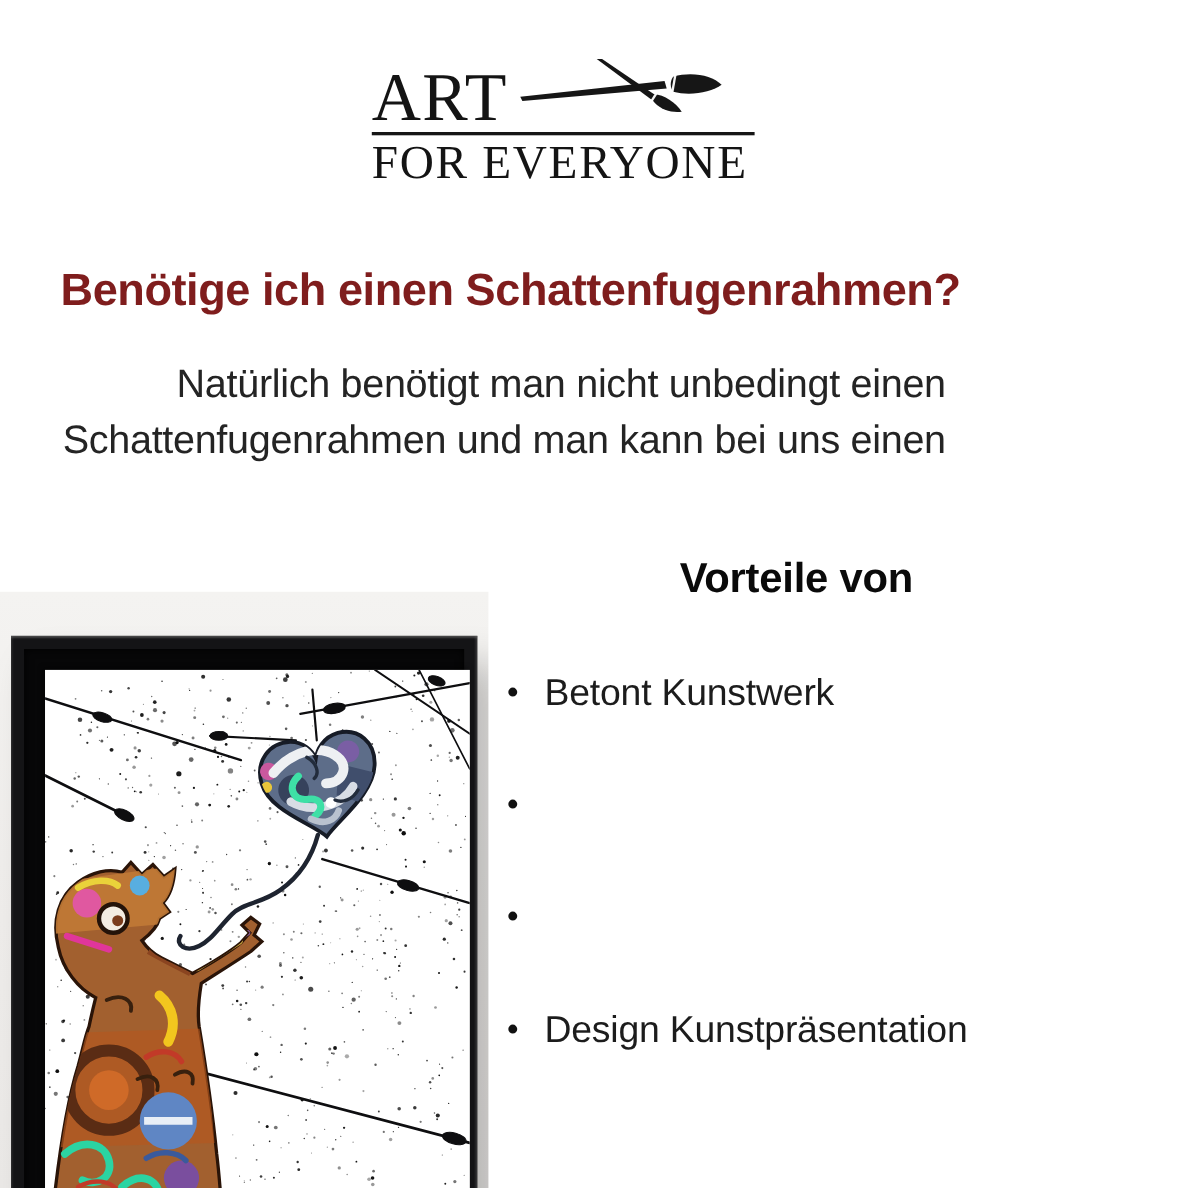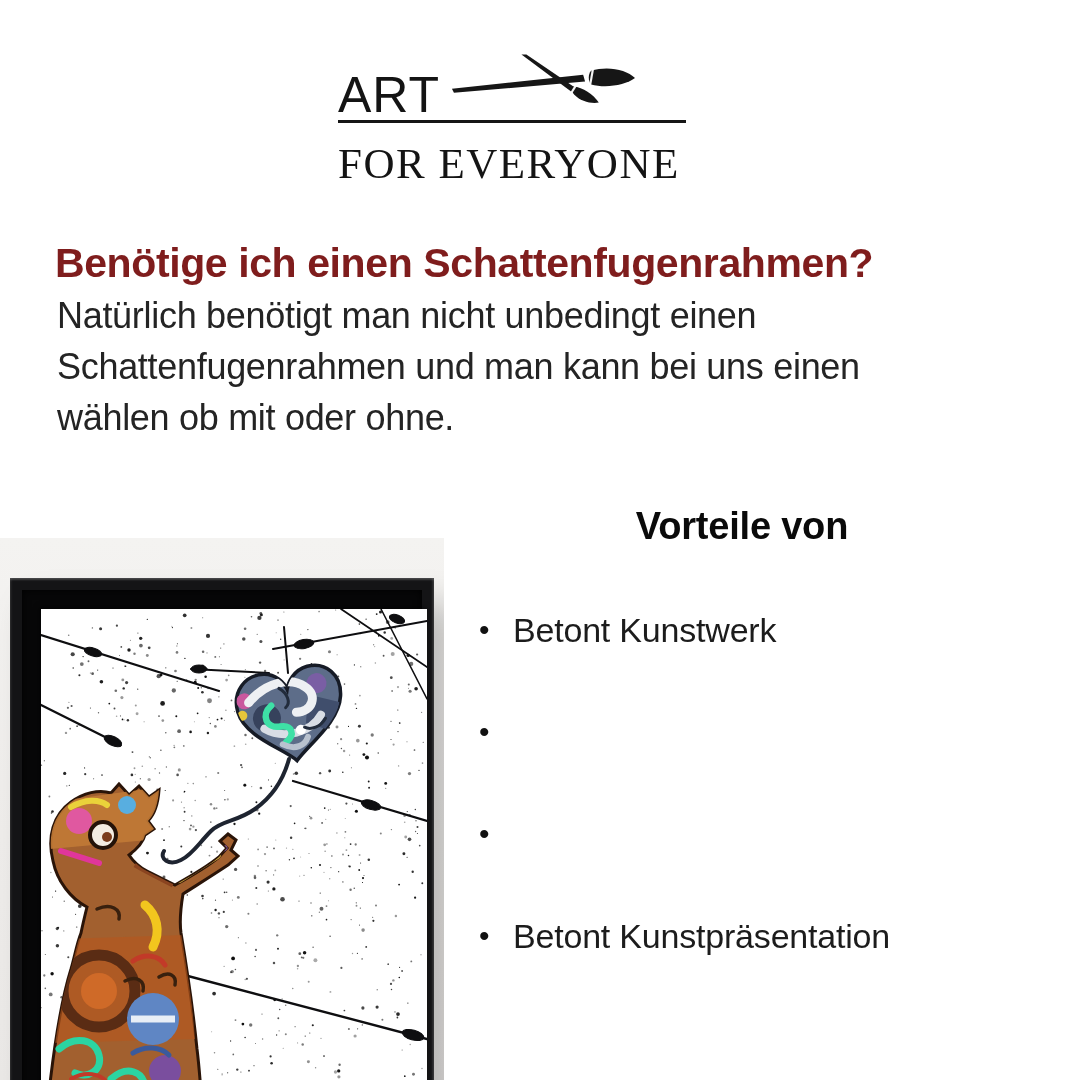--- a/index.html
+++ b/index.html
@@ -13,8 +13,8 @@
   .logo{position:absolute;left:338px;top:58px;width:352px;}
   .logo-top{display:flex;align-items:flex-end;height:60px;}
   .logo-title{
-    font-family:Liberation Sans, sans-serif;
-    font-size:50px;line-height:0.9;letter-spacing:1px;color:#141414;
+    font-family:Liberation Serif, serif;
+    font-size:62px;line-height:0.9;letter-spacing:1px;color:#141414;
   }
   .logo-brushes{margin-left:10px;margin-bottom:4px;flex:0 0 auto;}
   .logo-rule{height:3px;background:#161616;margin-top:2px;width:348px;}

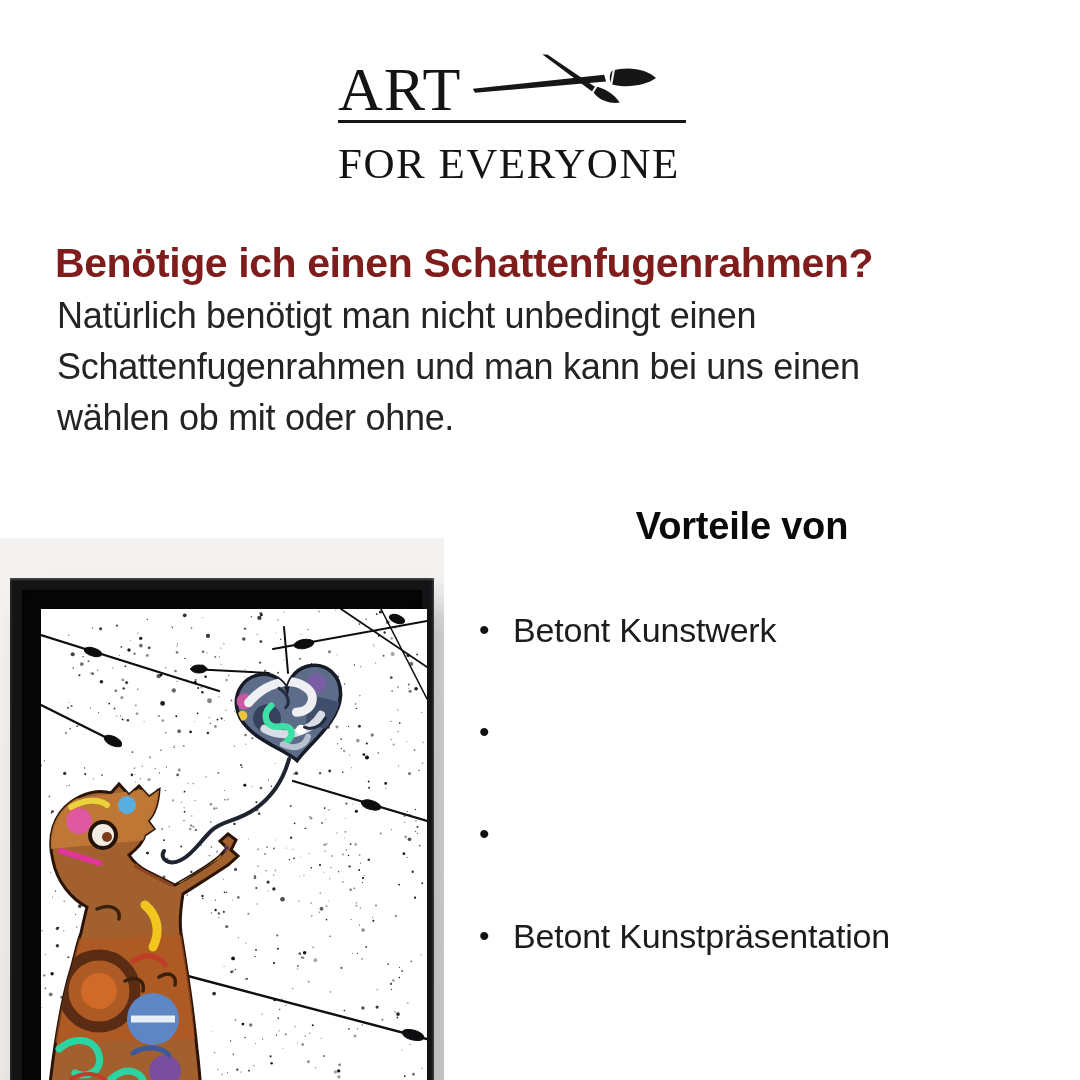--- a/index.html
+++ b/index.html
@@ -20,7 +20,7 @@
   .logo-rule{height:3px;background:#161616;margin-top:2px;width:348px;}
   .logo-sub{
     font-family:"Liberation Serif", serif;
-    font-size:43px;letter-spacing:1.5px;color:#141414;margin-top:16px;white-space:nowrap;
+    font-size:43px;letter-spacing:1.5px;color:#141414;margin-top:1px;white-space:nowrap;
   }
   
   .headline{

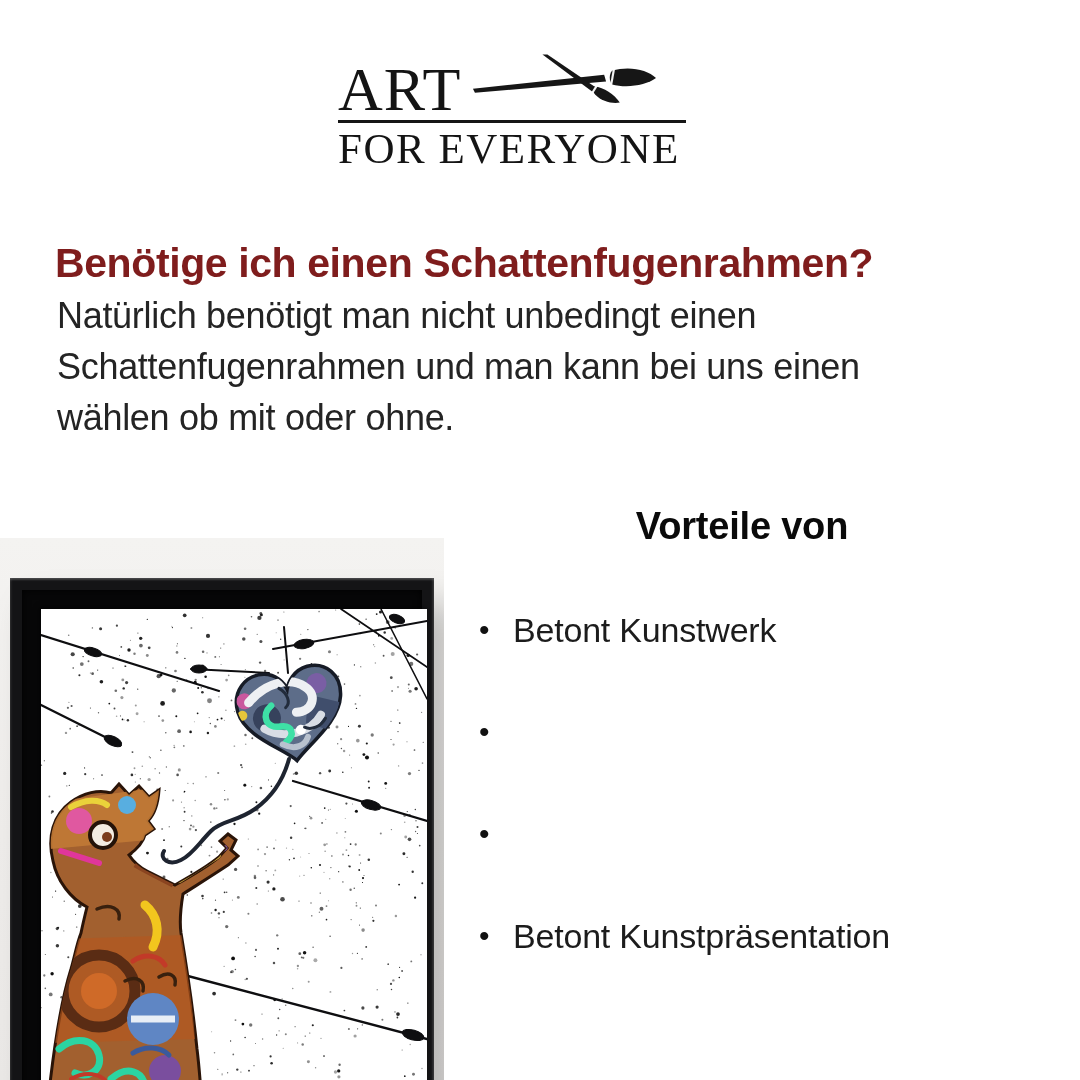--- a/index.html
+++ b/index.html
@@ -29,8 +29,8 @@
     white-space:nowrap;
   }
   .intro{
-    position:absolute;left:57px;top:290px;
-    font-size:36px;line-height:51px;font-weight:400;color:#242424;letter-spacing:-0.3px;
+    position:absolute;left:57px;top:323px;
+    font-size:36px;line-height:51px;font-weight:400;color:#242424;letter-spacing:-0.3px;text-align:right;
   }
   .intro div{white-space:nowrap;}
   

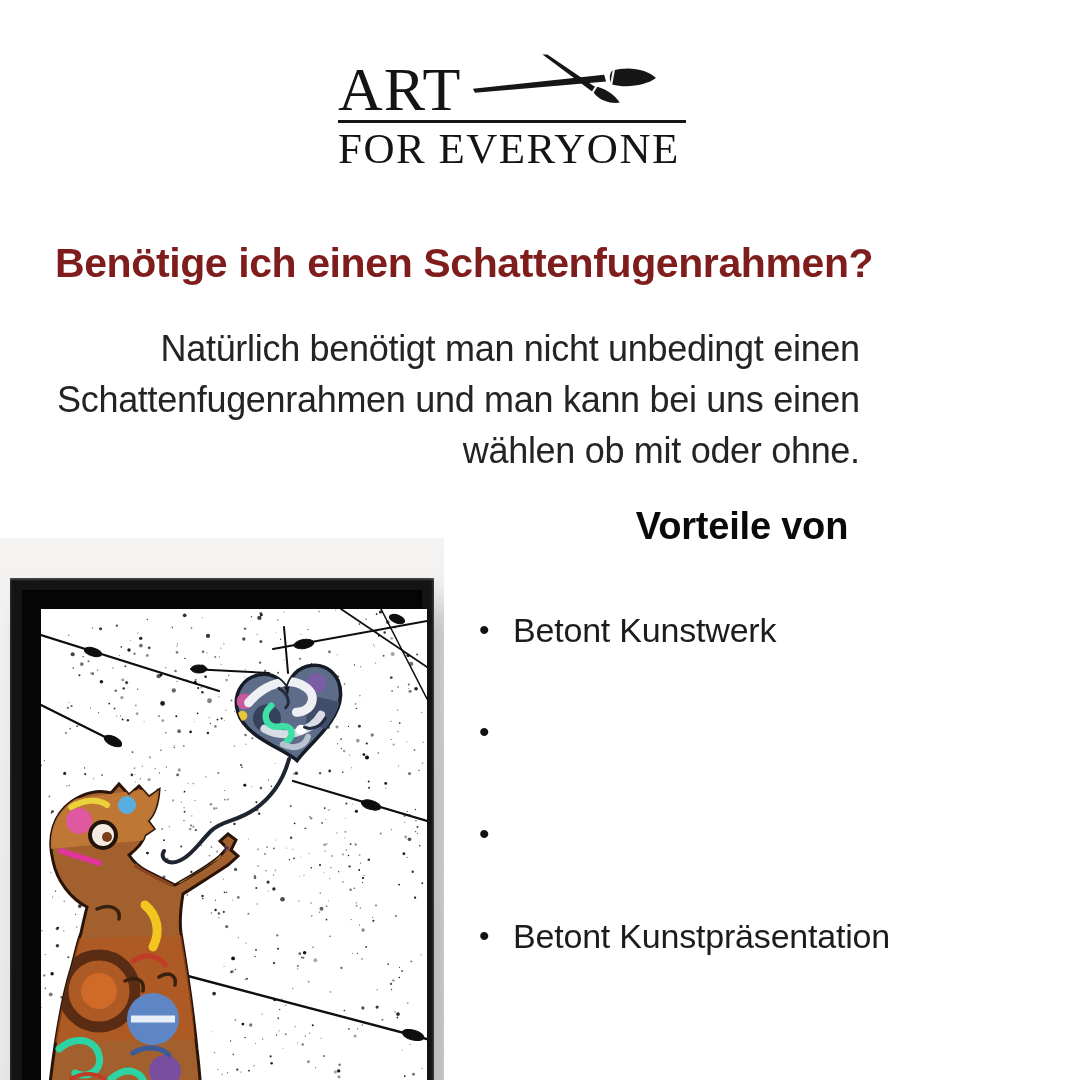--- a/index.html
+++ b/index.html
@@ -106,7 +106,6 @@
 <div class="intro">
   <div>Natürlich benötigt man nicht unbedingt einen</div>
   <div>Schattenfugenrahmen und man kann bei uns einen</div>
-  <div>wählen ob mit oder ohne.</div>
 </div>
 
 <figure class="photo" style="margin:0;">

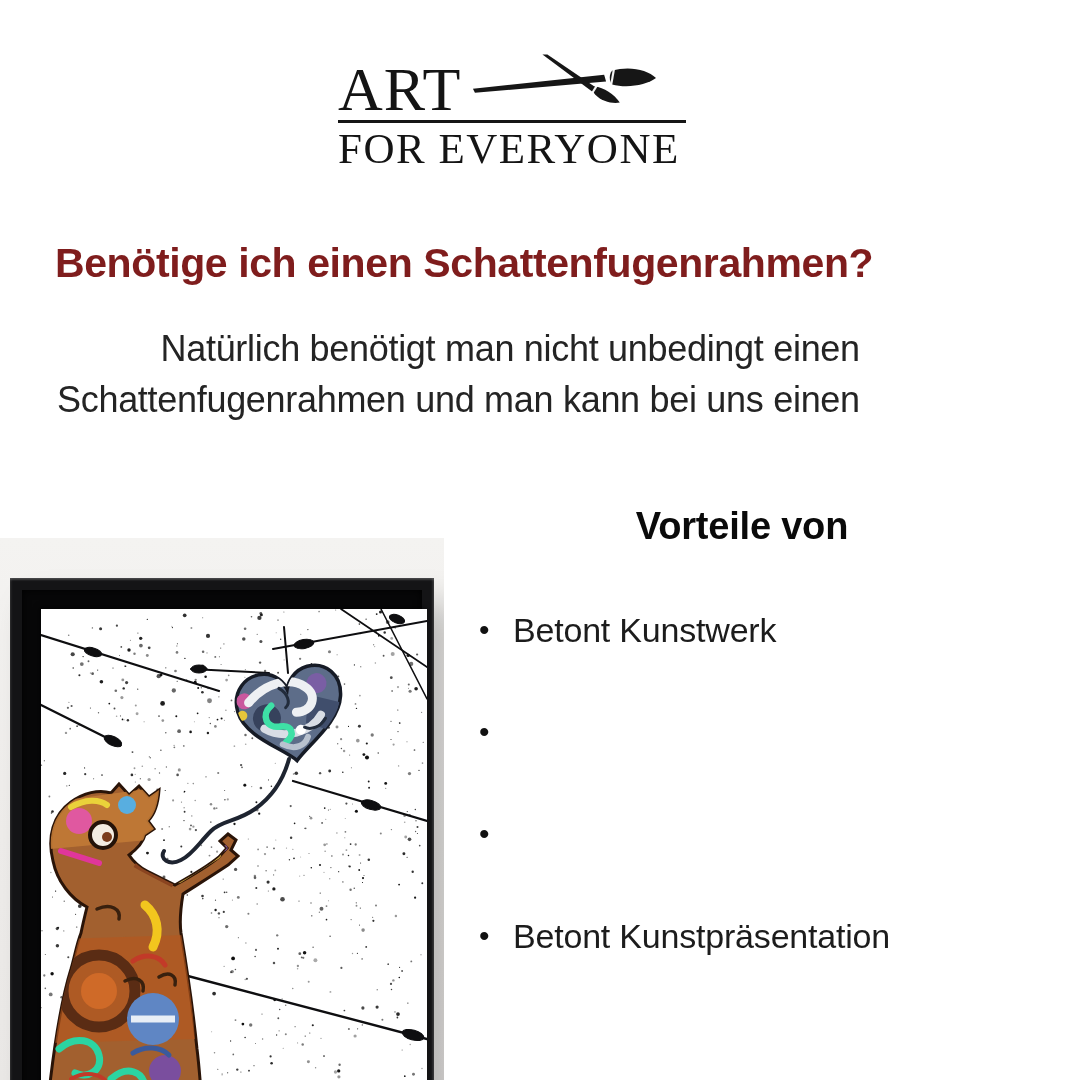--- a/index.html
+++ b/index.html
@@ -34,7 +34,7 @@
   }
   .intro div{white-space:nowrap;}
   
-  .benefits{position:absolute;left:447px;top:500px;width:590px;}
+  .benefits{position:absolute;left:429px;top:500px;width:590px;}
   .benefits-title{
     text-align:center;font-size:38px;font-weight:700;line-height:53px;
     color:#0a0a0a;letter-spacing:-0.2px;

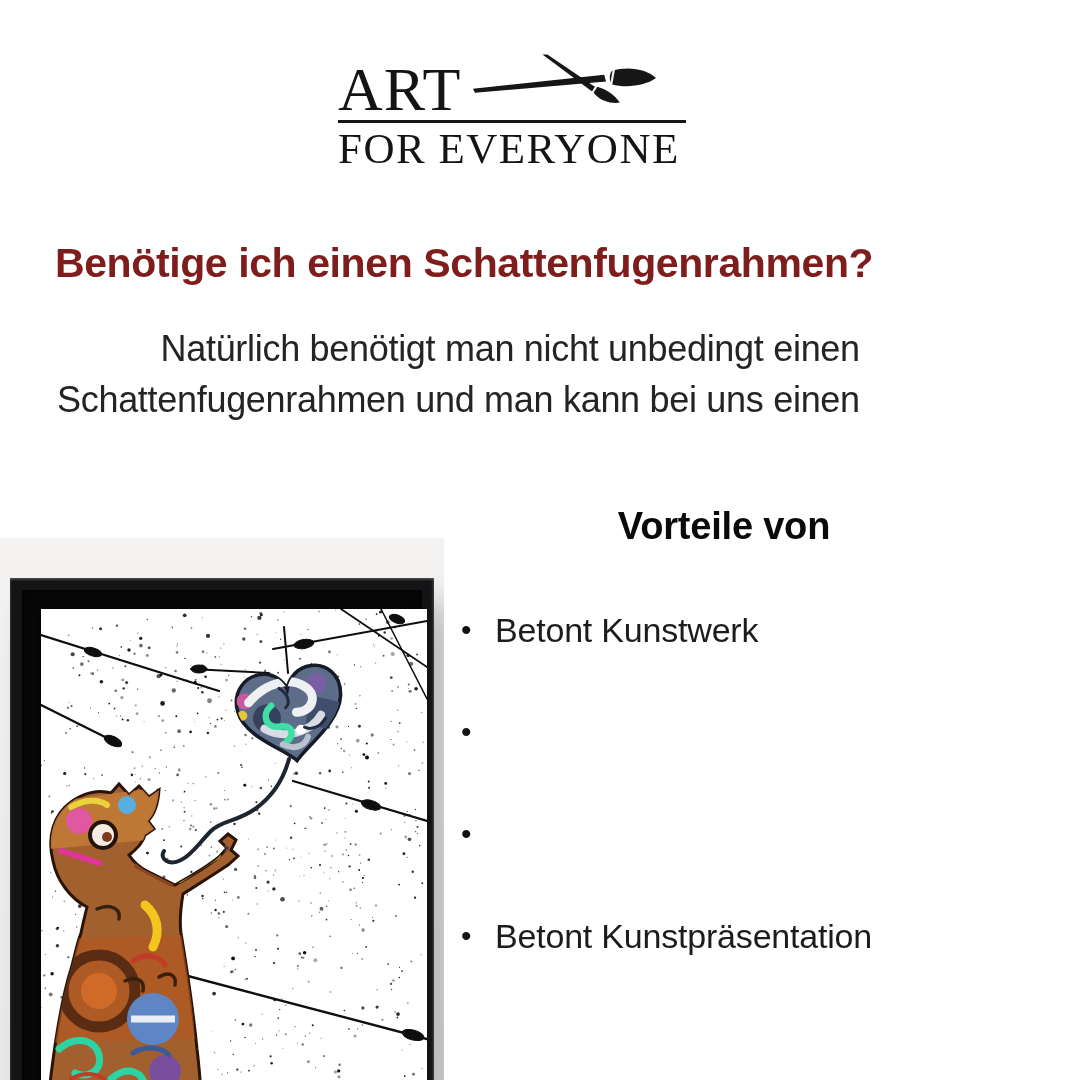--- a/index.html
+++ b/index.html
@@ -903,7 +903,7 @@
     </div>
     <div class="benefit-item">
       <span class="benefit-dot">•</span>
-      <span>Betont Kunstpräsentation</span>
+      <span>Design Kunstpräsentation</span>
     </div>
   </div>
 </section>

